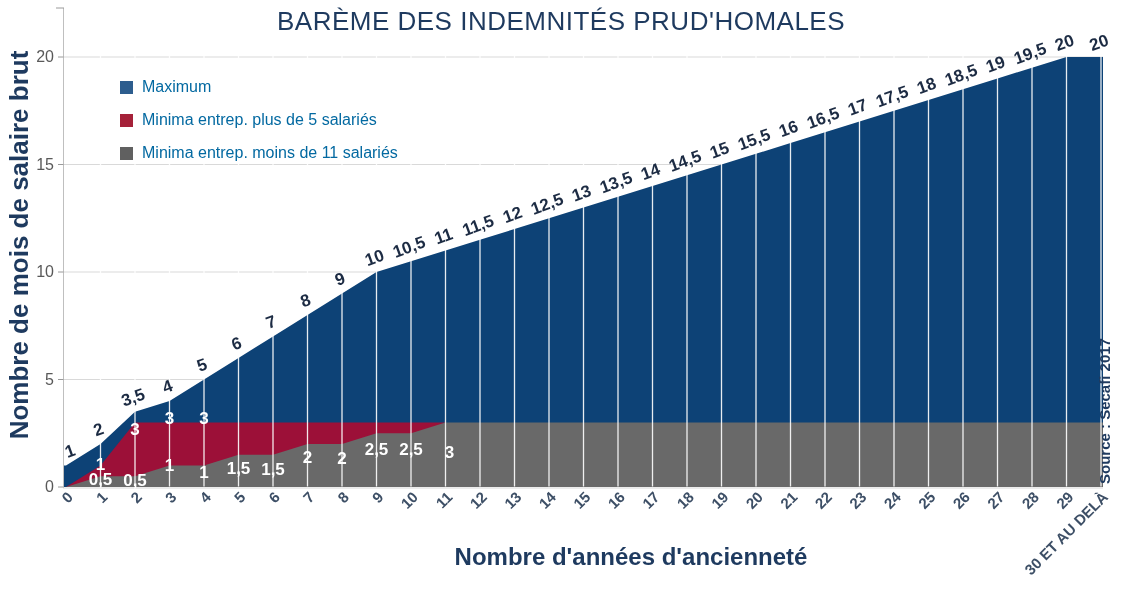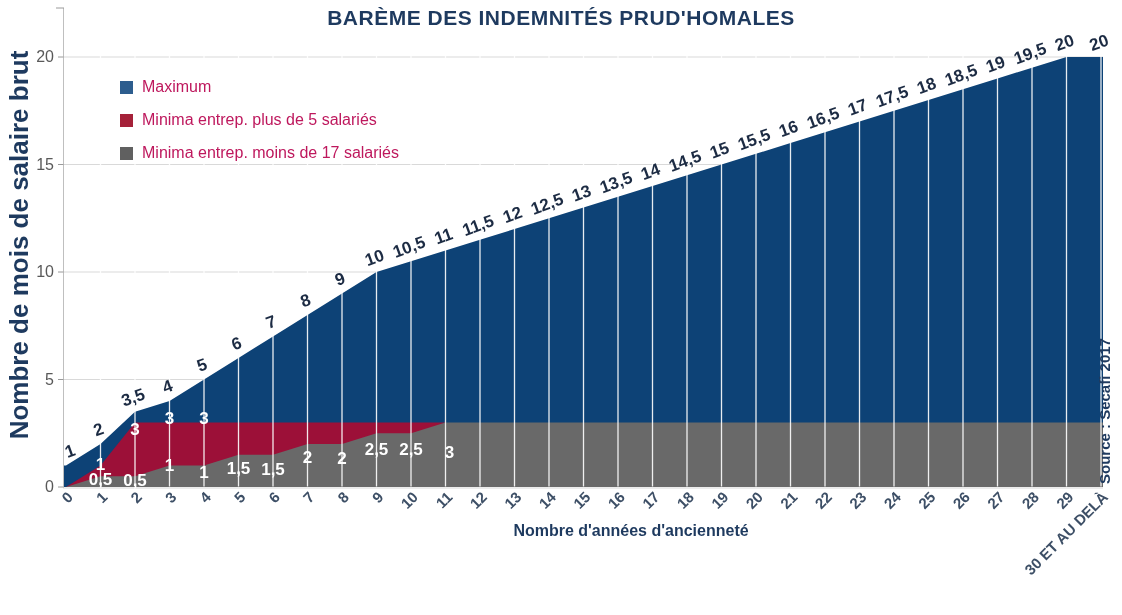--- a/index.html
+++ b/index.html
@@ -6,7 +6,7 @@
   #canvas{position:relative;width:1122px;height:615px;background:#ffffff;overflow:hidden;
           font-family:"Liberation Sans",sans-serif;}
   #page-title{position:absolute;top:6px;left:60px;right:60px;text-align:center;
-              font-size:21px;font-weight:bold;letter-spacing:.5px;color:#1e3a5f;}
+              font-size:26px;font-weight:normal;letter-spacing:.5px;color:#1e3a5f;}
   #legend{position:absolute;top:78px;left:120px;display:flex;flex-direction:column;gap:15px;}
   .legend-row{display:flex;align-items:center;}
   .swatch{width:13px;height:13px;margin-right:9px;flex:0 0 13px;}

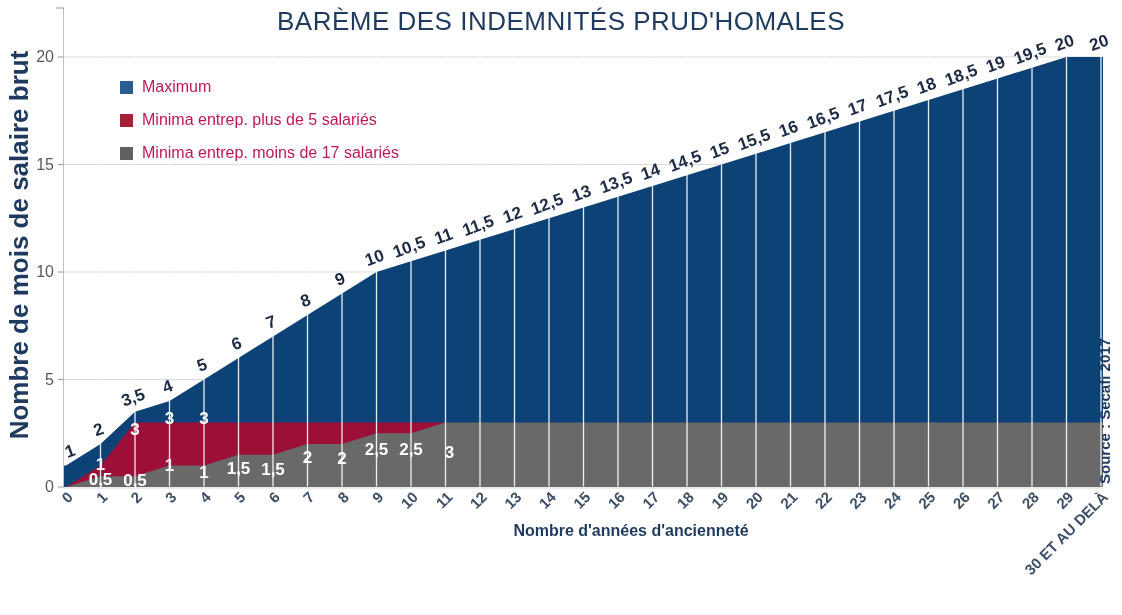--- a/index.html
+++ b/index.html
@@ -10,7 +10,7 @@
   #legend{position:absolute;top:78px;left:120px;display:flex;flex-direction:column;gap:15px;}
   .legend-row{display:flex;align-items:center;}
   .swatch{width:13px;height:13px;margin-right:9px;flex:0 0 13px;}
-  .legend-label{font-size:16px;color:#be185d;}
+  .legend-label{font-size:16px;color:#0369a1;}
   #y-title{position:absolute;left:19px;top:245px;white-space:nowrap;
            transform:translate(-50%,-50%) rotate(-90deg);
            font-size:26px;font-weight:bold;color:#1e3a5f;}

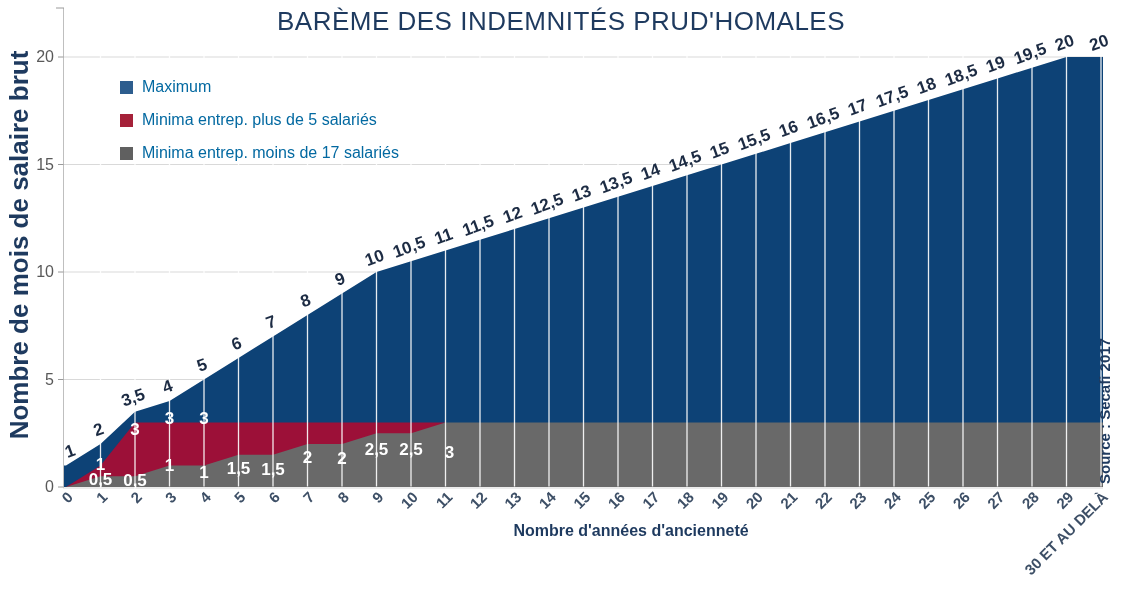--- a/index.html
+++ b/index.html
@@ -173,7 +173,7 @@
     </div>
     <div class="legend-row">
       <span class="swatch" style="background: rgb(96, 96, 96);"></span>
-      <span class="legend-label">Minima entrep. moins de 17 salariés</span>
+      <span class="legend-label">Minima entrep. moins de 11 salariés</span>
     </div>
   </div>
 

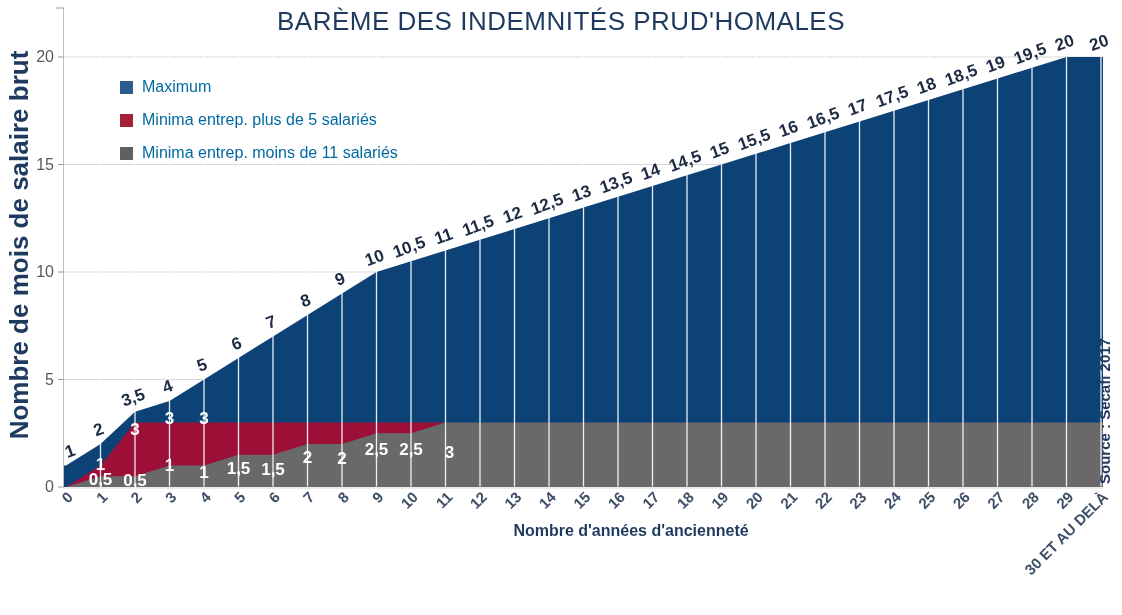--- a/index.html
+++ b/index.html
@@ -14,8 +14,8 @@
   #y-title{position:absolute;left:19px;top:245px;white-space:nowrap;
            transform:translate(-50%,-50%) rotate(-90deg);
            font-size:26px;font-weight:bold;color:#1e3a5f;}
-  #x-title{position:absolute;top:522px;left:140px;right:0;text-align:center;
-           font-size:16px;font-weight:bold;color:#1e3a5f;}
+  #x-title{position:absolute;top:543px;left:140px;right:0;text-align:center;
+           font-size:24px;font-weight:bold;color:#1e3a5f;}
   #source-note{position:absolute;left:1096px;top:484px;transform-origin:0 0;
                transform:rotate(-90deg);white-space:nowrap;
                font-size:15px;font-weight:600;color:#1f3a5f;}

